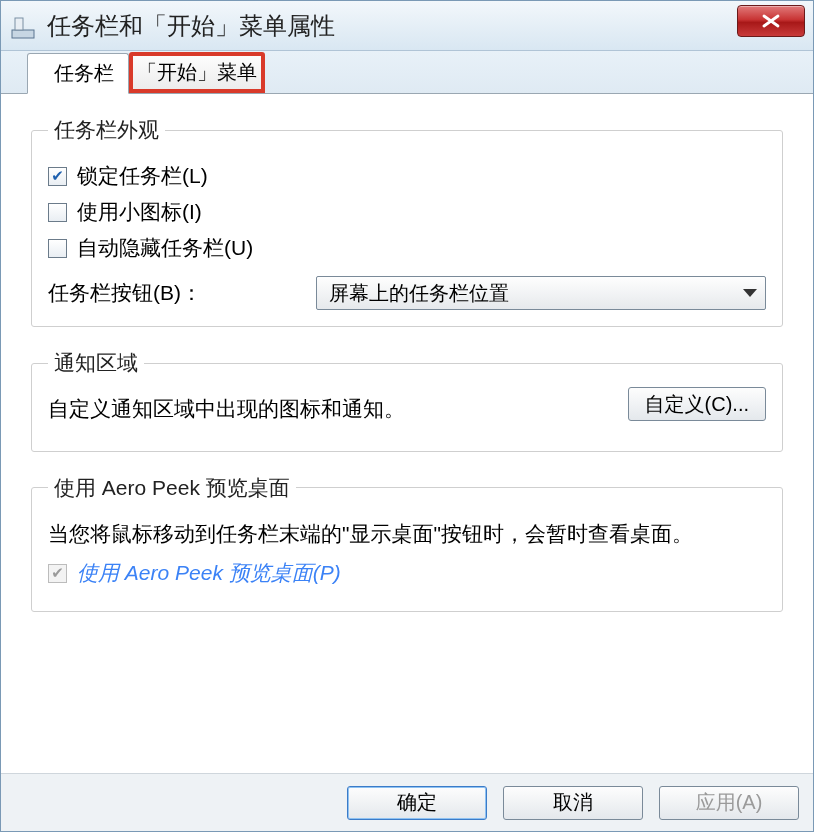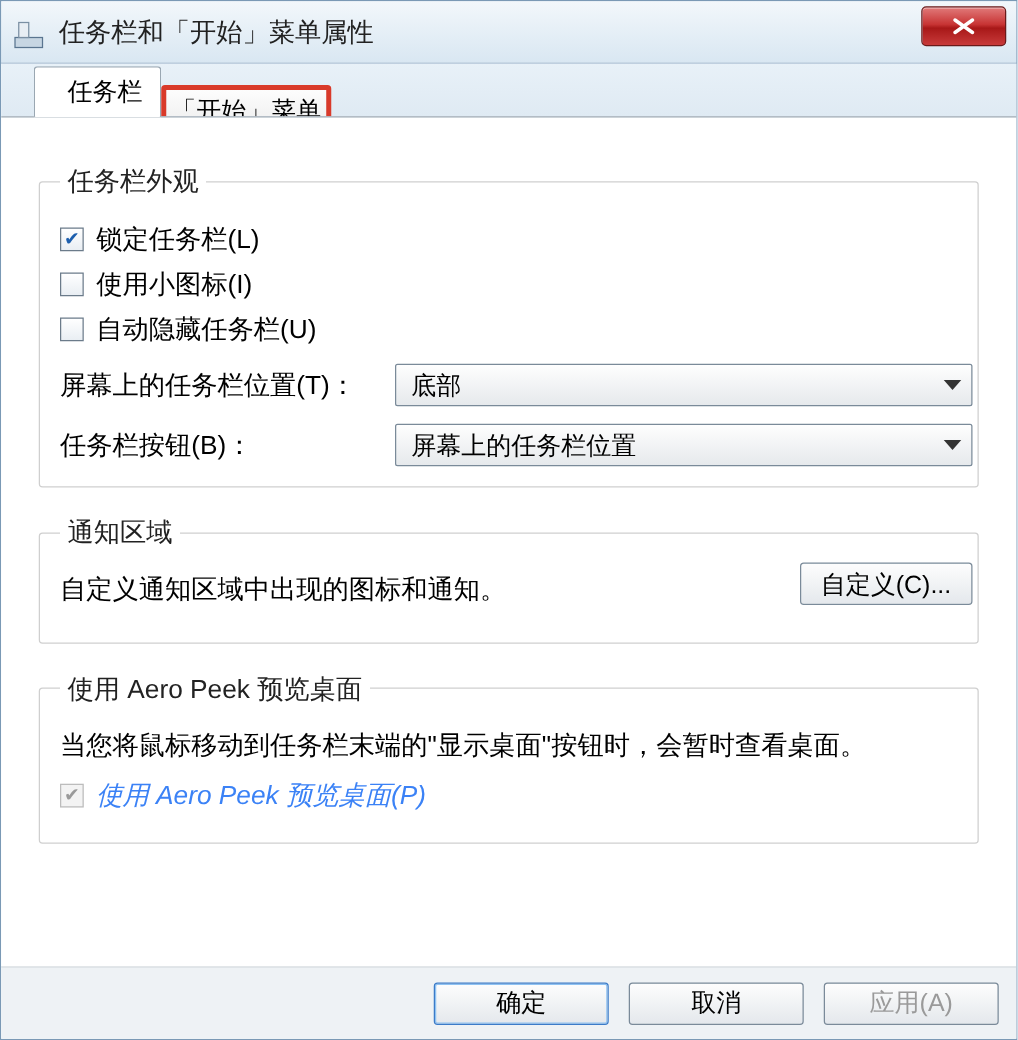--- a/index.html
+++ b/index.html
@@ -20,7 +20,7 @@
     width: 28px; height: 28px; margin-right: 10px;
     display: inline-flex; align-items: flex-end; justify-content: center;
   }
-  .title-text { font-size: 21px; color: #222; }
+  .title-text { font-size: 24px; color: #222; }
   .close-btn {
     position: absolute; right: 8px; top: 4px;
     width: 68px; height: 32px;

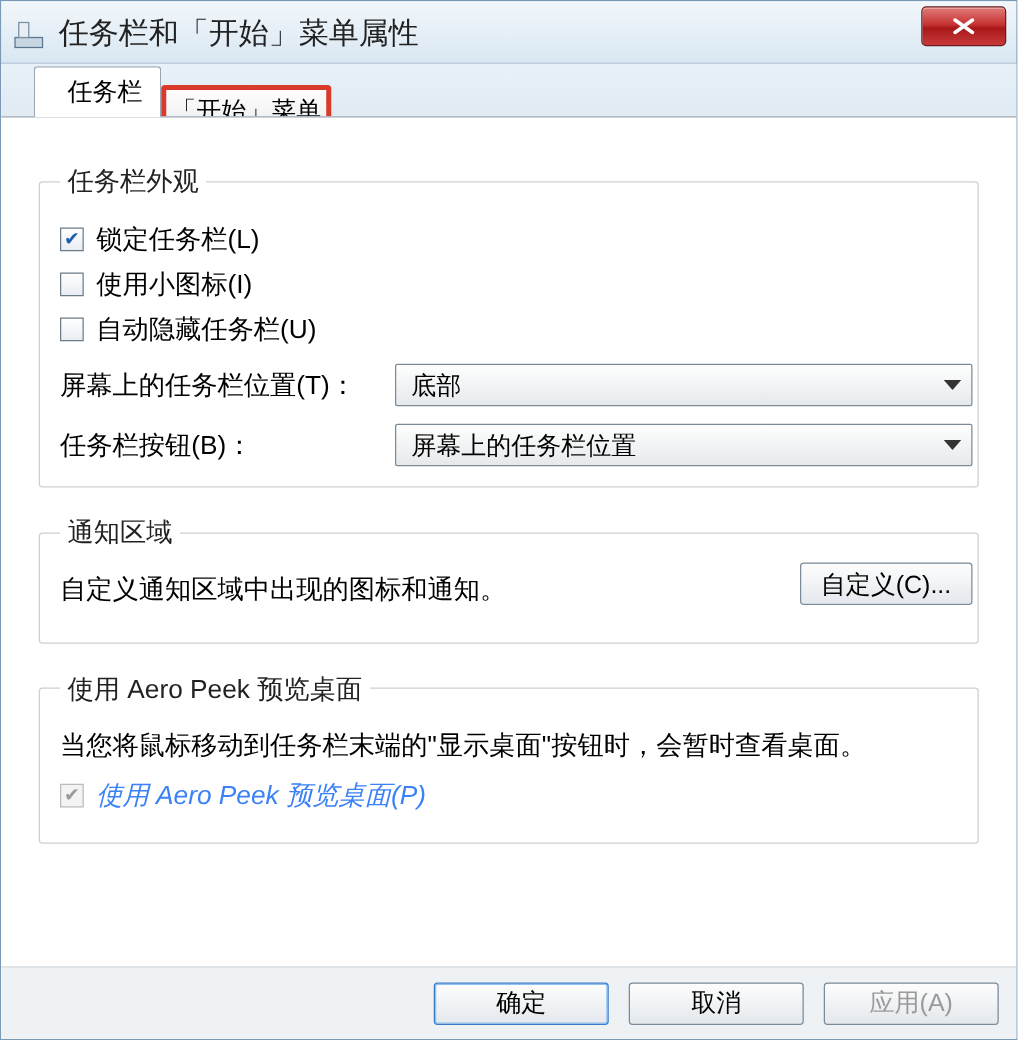--- a/index.html
+++ b/index.html
@@ -51,7 +51,7 @@
   }
   .tab.highlight {
     border: 4px solid #d93a2a; border-bottom: 4px solid #d93a2a;
-    padding: 3px 4px; top: 16px; font-family: Liberation Mono, monospace;
+    padding: 3px 4px; top: 0; font-family: Liberation Mono, monospace;
   }
   .tab-panel {
     flex: 1; background: #fff; border-top: 1px solid #9aa7b2;

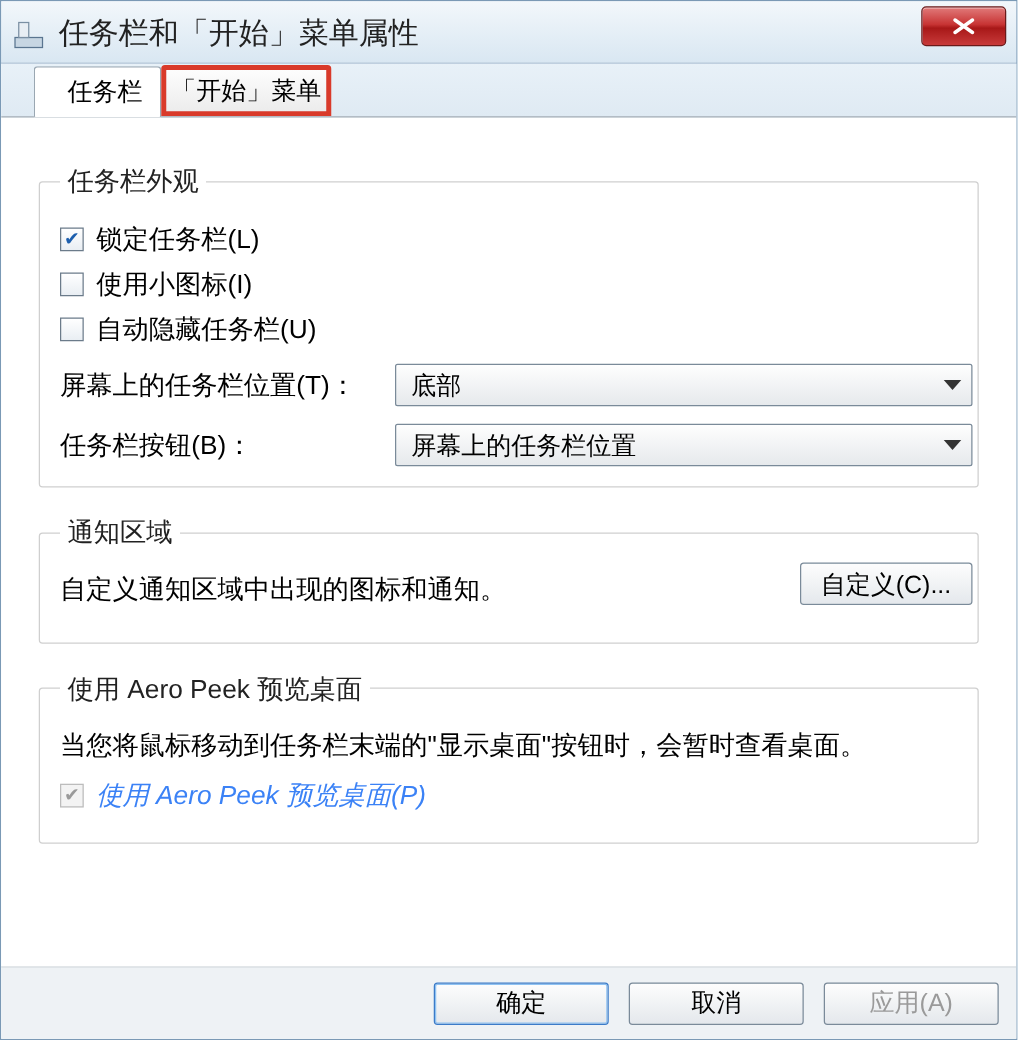--- a/index.html
+++ b/index.html
@@ -59,7 +59,7 @@
   }
   fieldset.group {
     border: 1px solid #cfcfcf; border-radius: 3px;
-    margin: 15px 0 22px 0; padding: 10px 4px 16px 16px;
+    margin: 0 0 22px 0; padding: 10px 16px 16px 16px;
   }
   fieldset.group > legend {
     font-size: 21px; padding: 0 6px; color: #222;

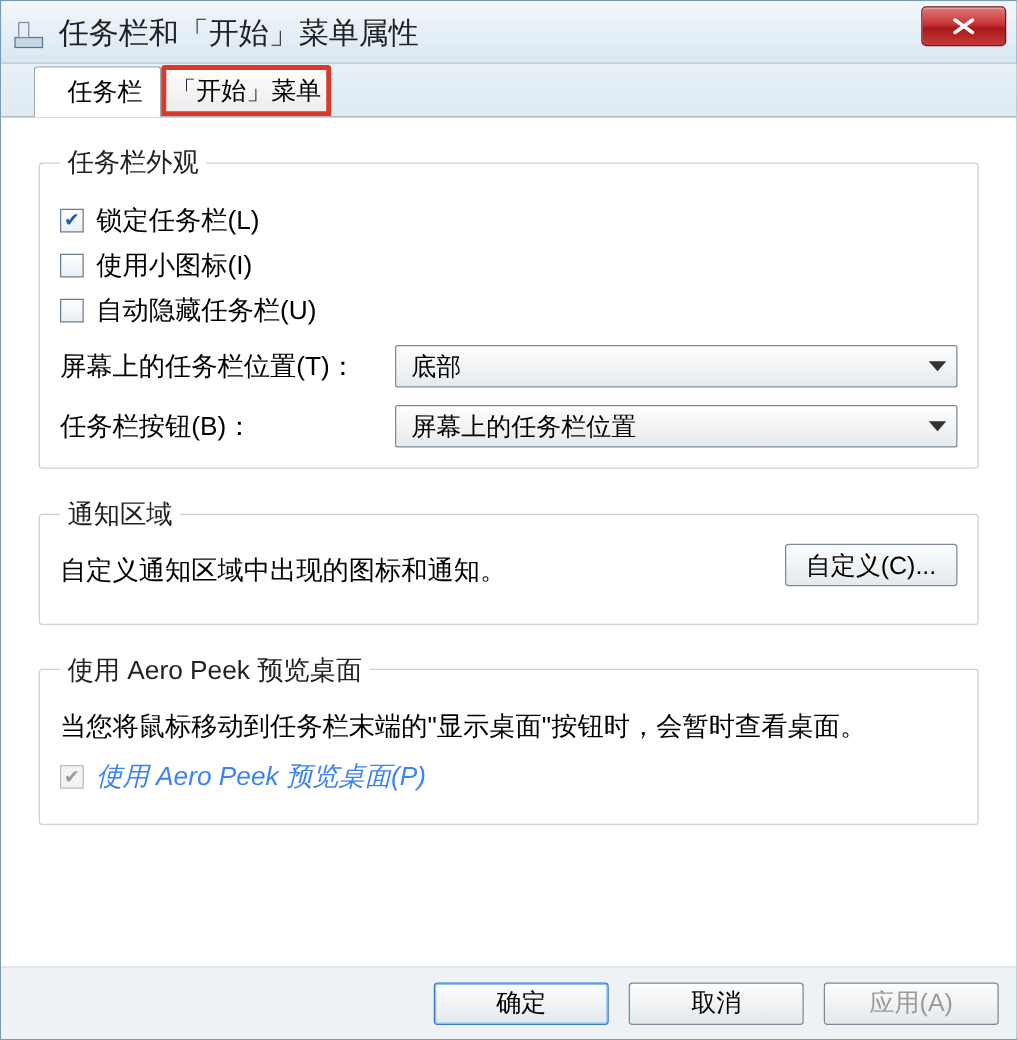--- a/index.html
+++ b/index.html
@@ -150,13 +150,6 @@
           <span class="opt-label">自动隐藏任务栏(U)</span>
         </div>
 
-        <div class="form-row">
-          <span class="form-label">屏幕上的任务栏位置(T)：</span>
-          <div class="select">
-            <span>底部</span>
-            <span class="caret"></span>
-          </div>
-        </div>
 
         <div class="form-row">
           <span class="form-label">任务栏按钮(B)：</span>

